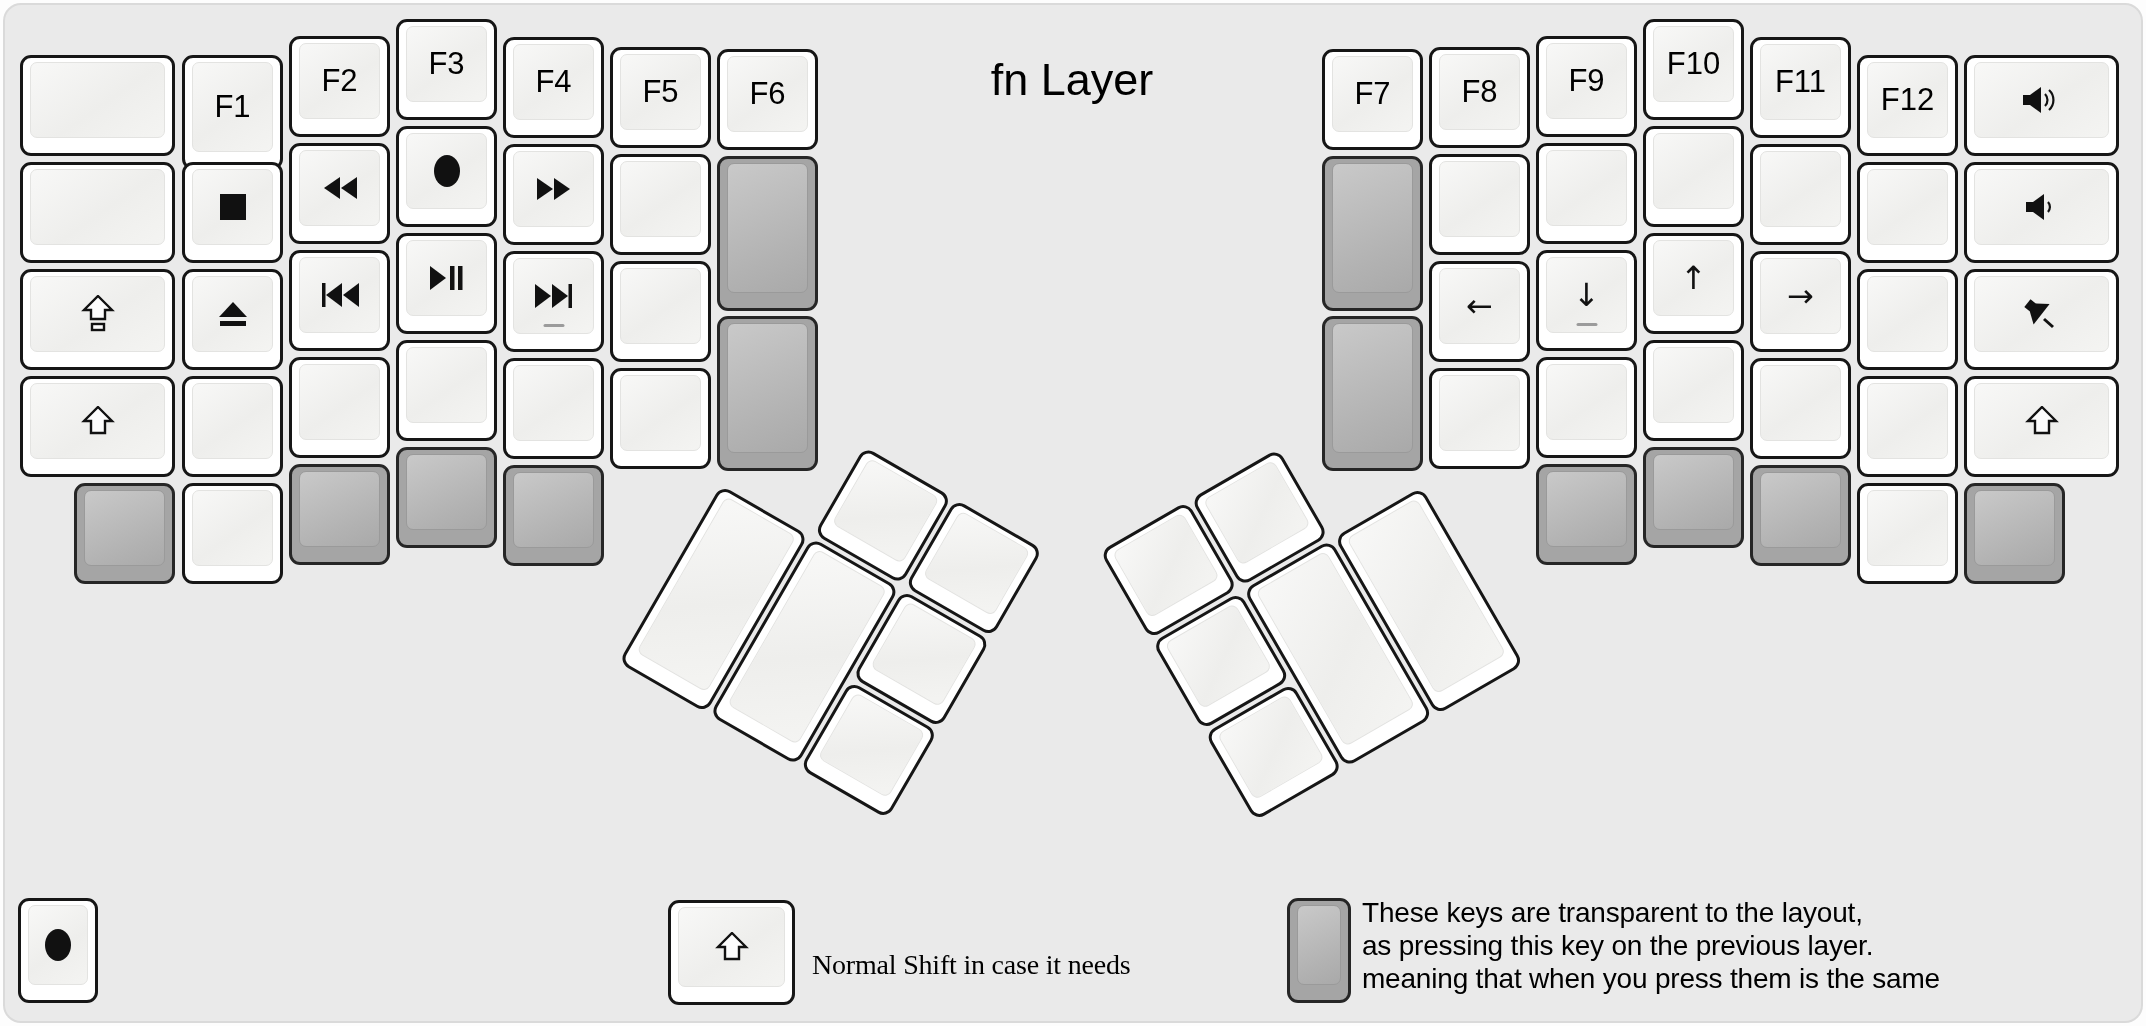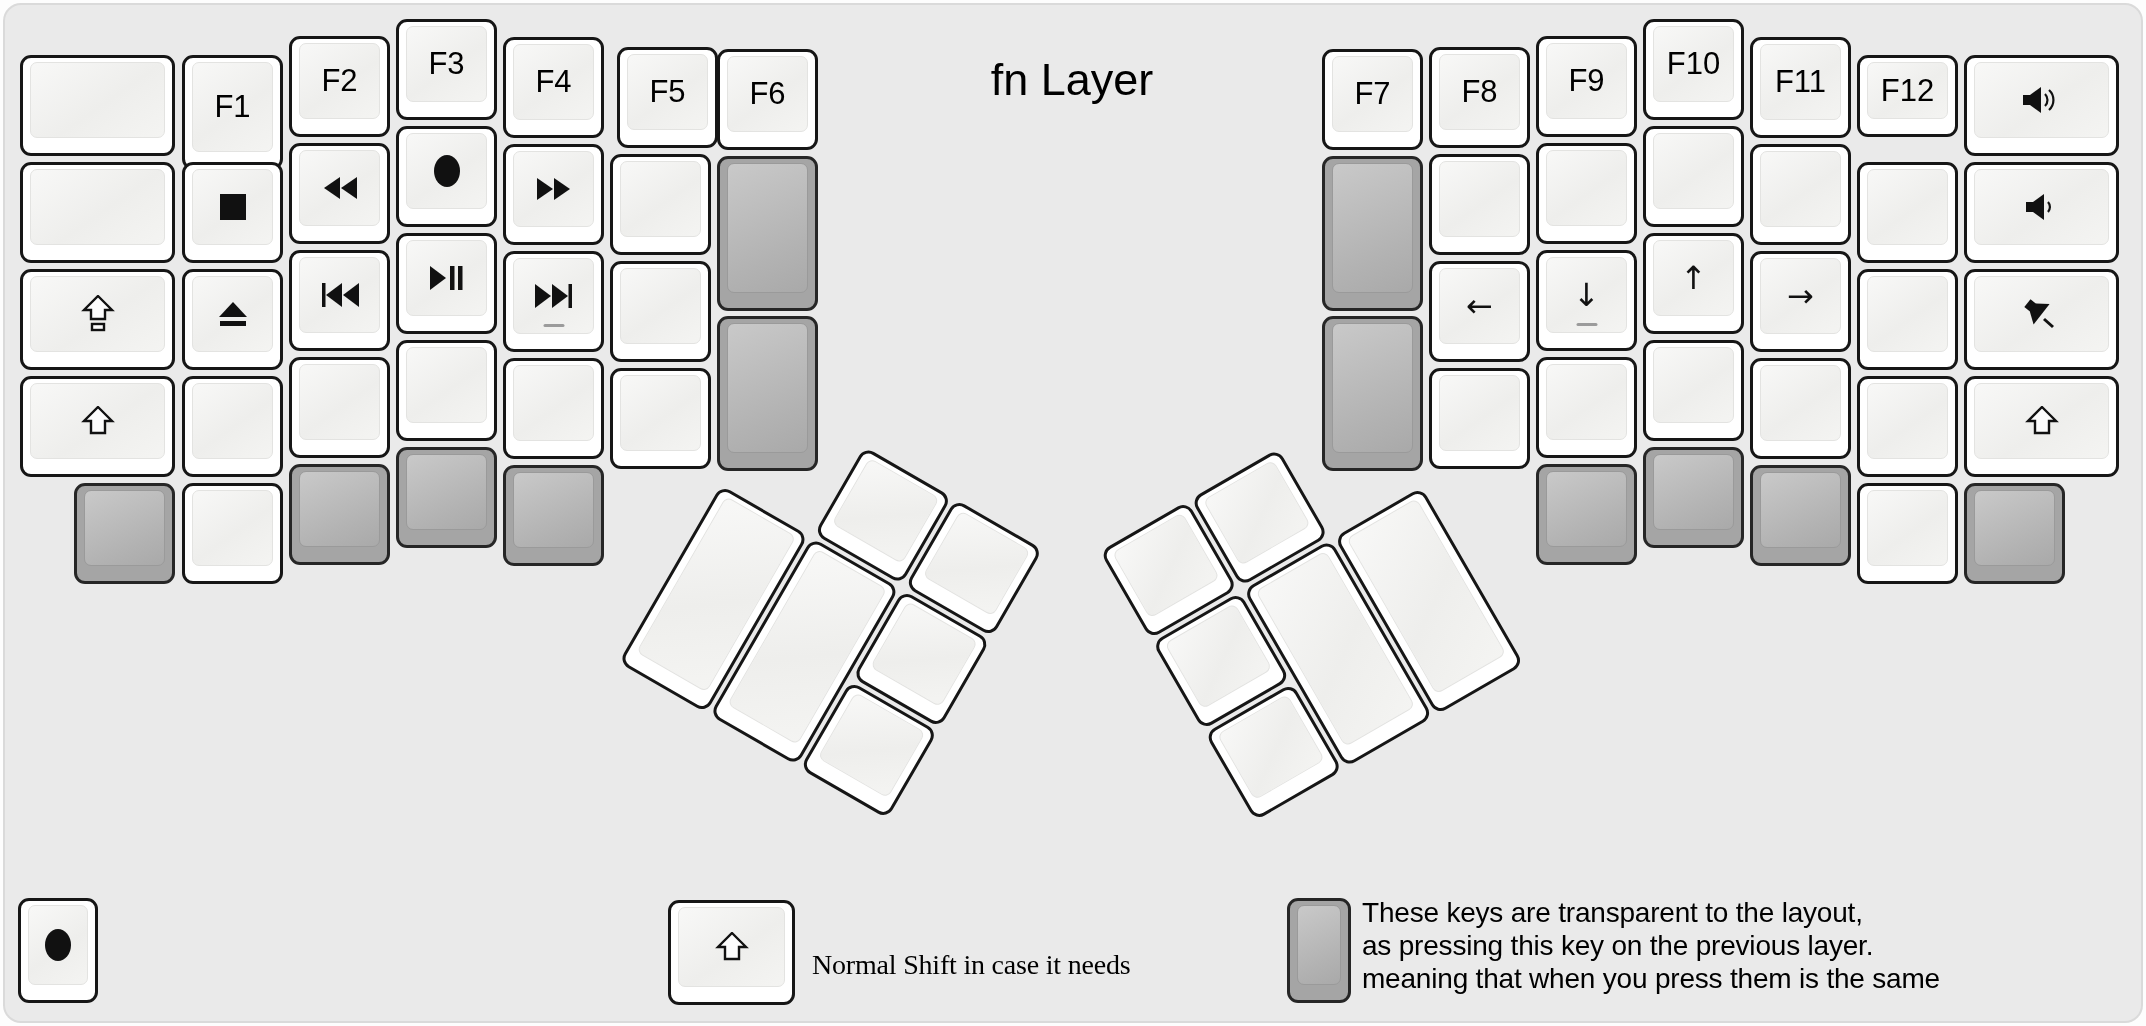--- a/index.html
+++ b/index.html
@@ -235,7 +235,7 @@
       <div class="key gray" style="left: 503px; top: 465px; width: 101px; height: 101px;">
         <div class="cap"></div>
       </div>
-      <div class="key" style="left: 610px; top: 47px; width: 101px; height: 101px; margin-left: 7px;">
+      <div class="key" style="left: 610px; top: 47px; width: 101px; height: 101px;">
         <div class="cap"></div>
         <div class="lab">
           <span class="klabel">F5</span>

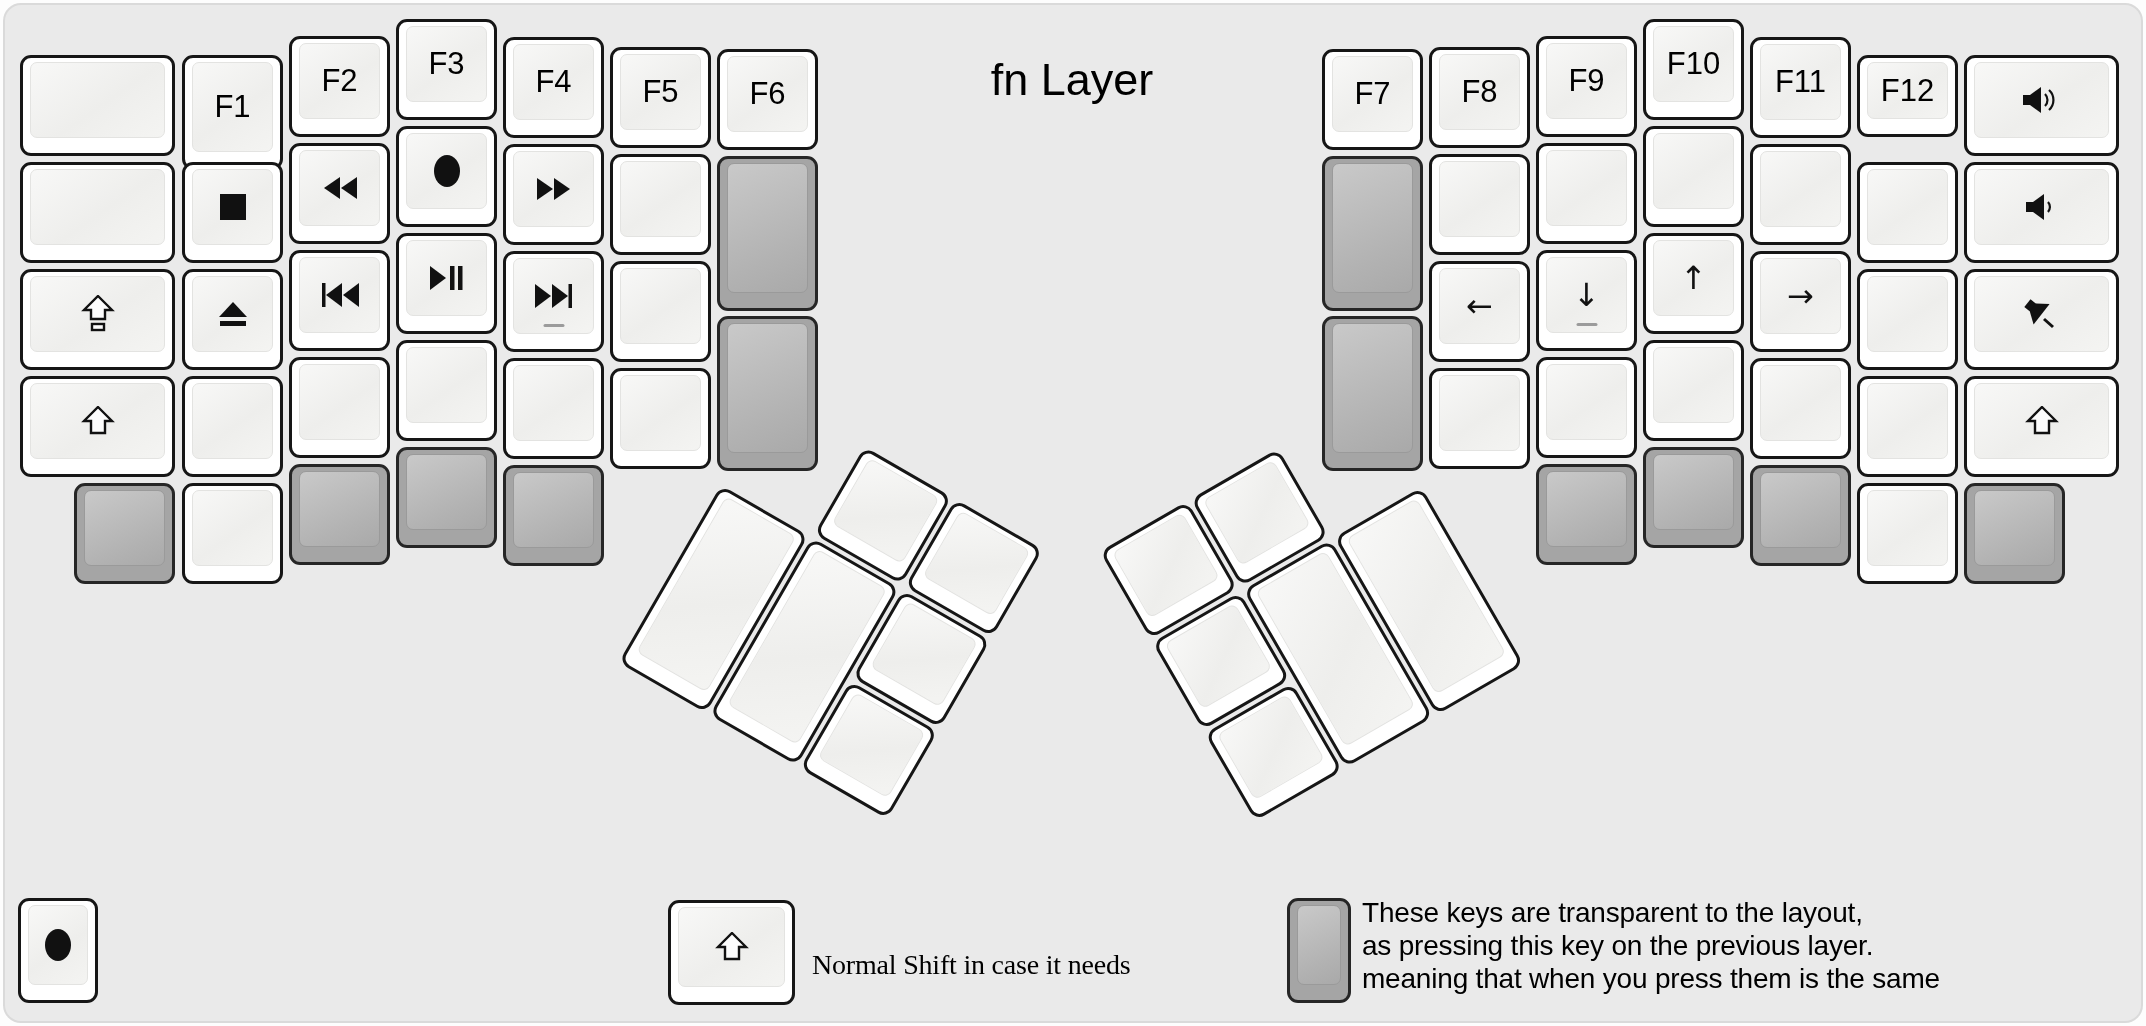--- a/index.html
+++ b/index.html
@@ -356,7 +356,7 @@
       <div class="key gray" style="left: 1750px; top: 465px; width: 101px; height: 101px;">
         <div class="cap"></div>
       </div>
-      <div class="key" style="left: 1857px; top: 55px; width: 101px; height: 82px;">
+      <div class="key" style="left: 1857px; top: 55px; width: 101px; height: 101px;">
         <div class="cap"></div>
         <div class="lab">
           <span class="klabel">F12</span>

